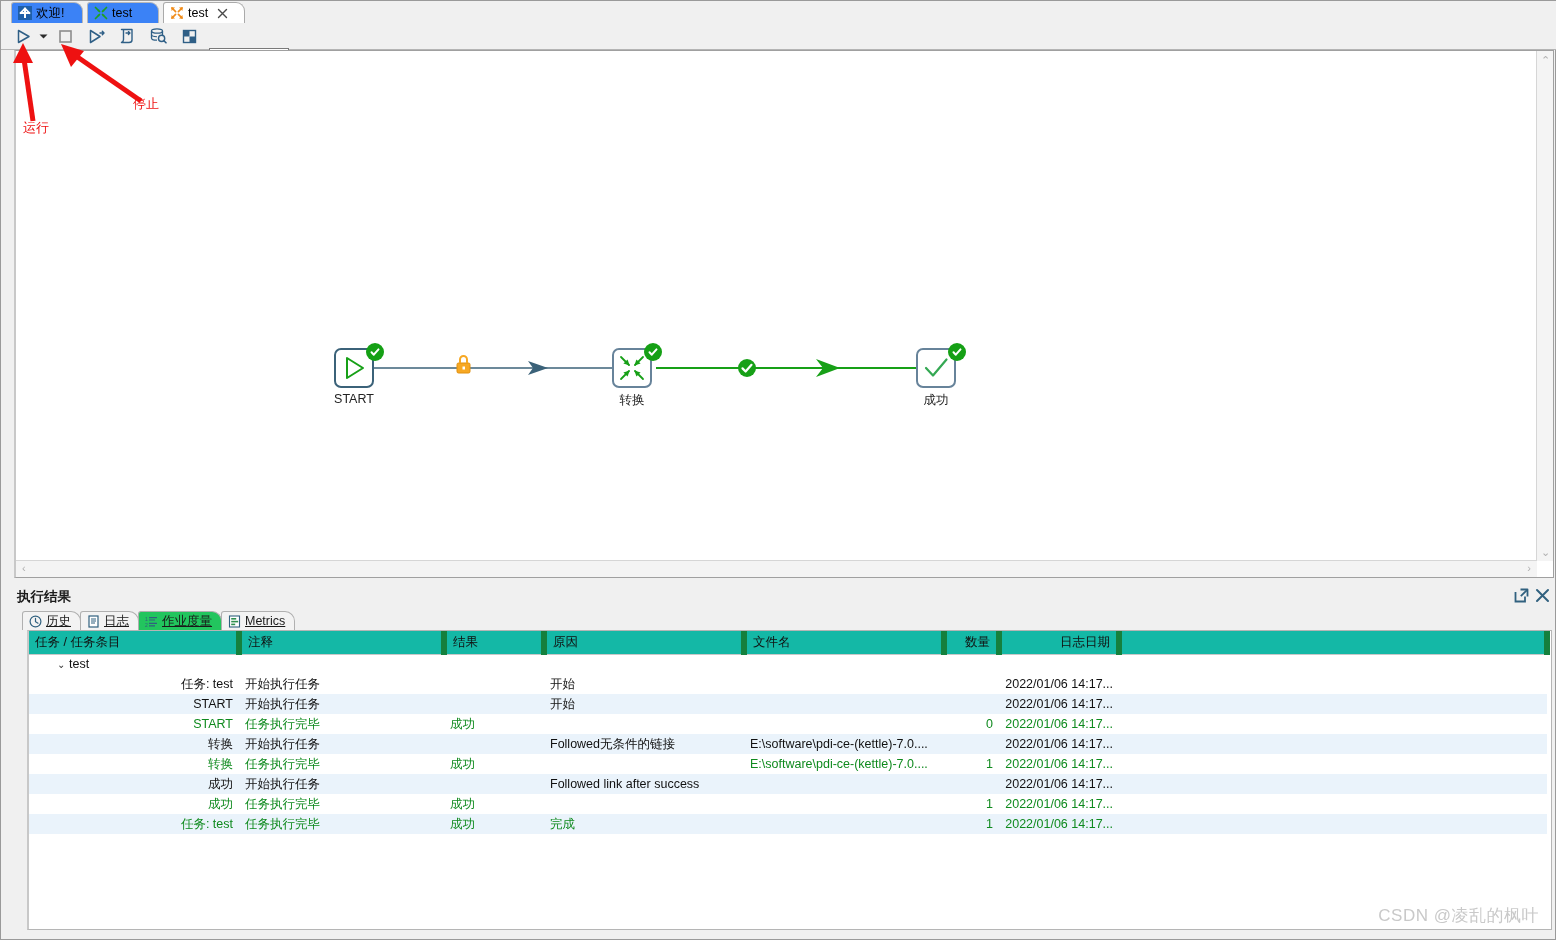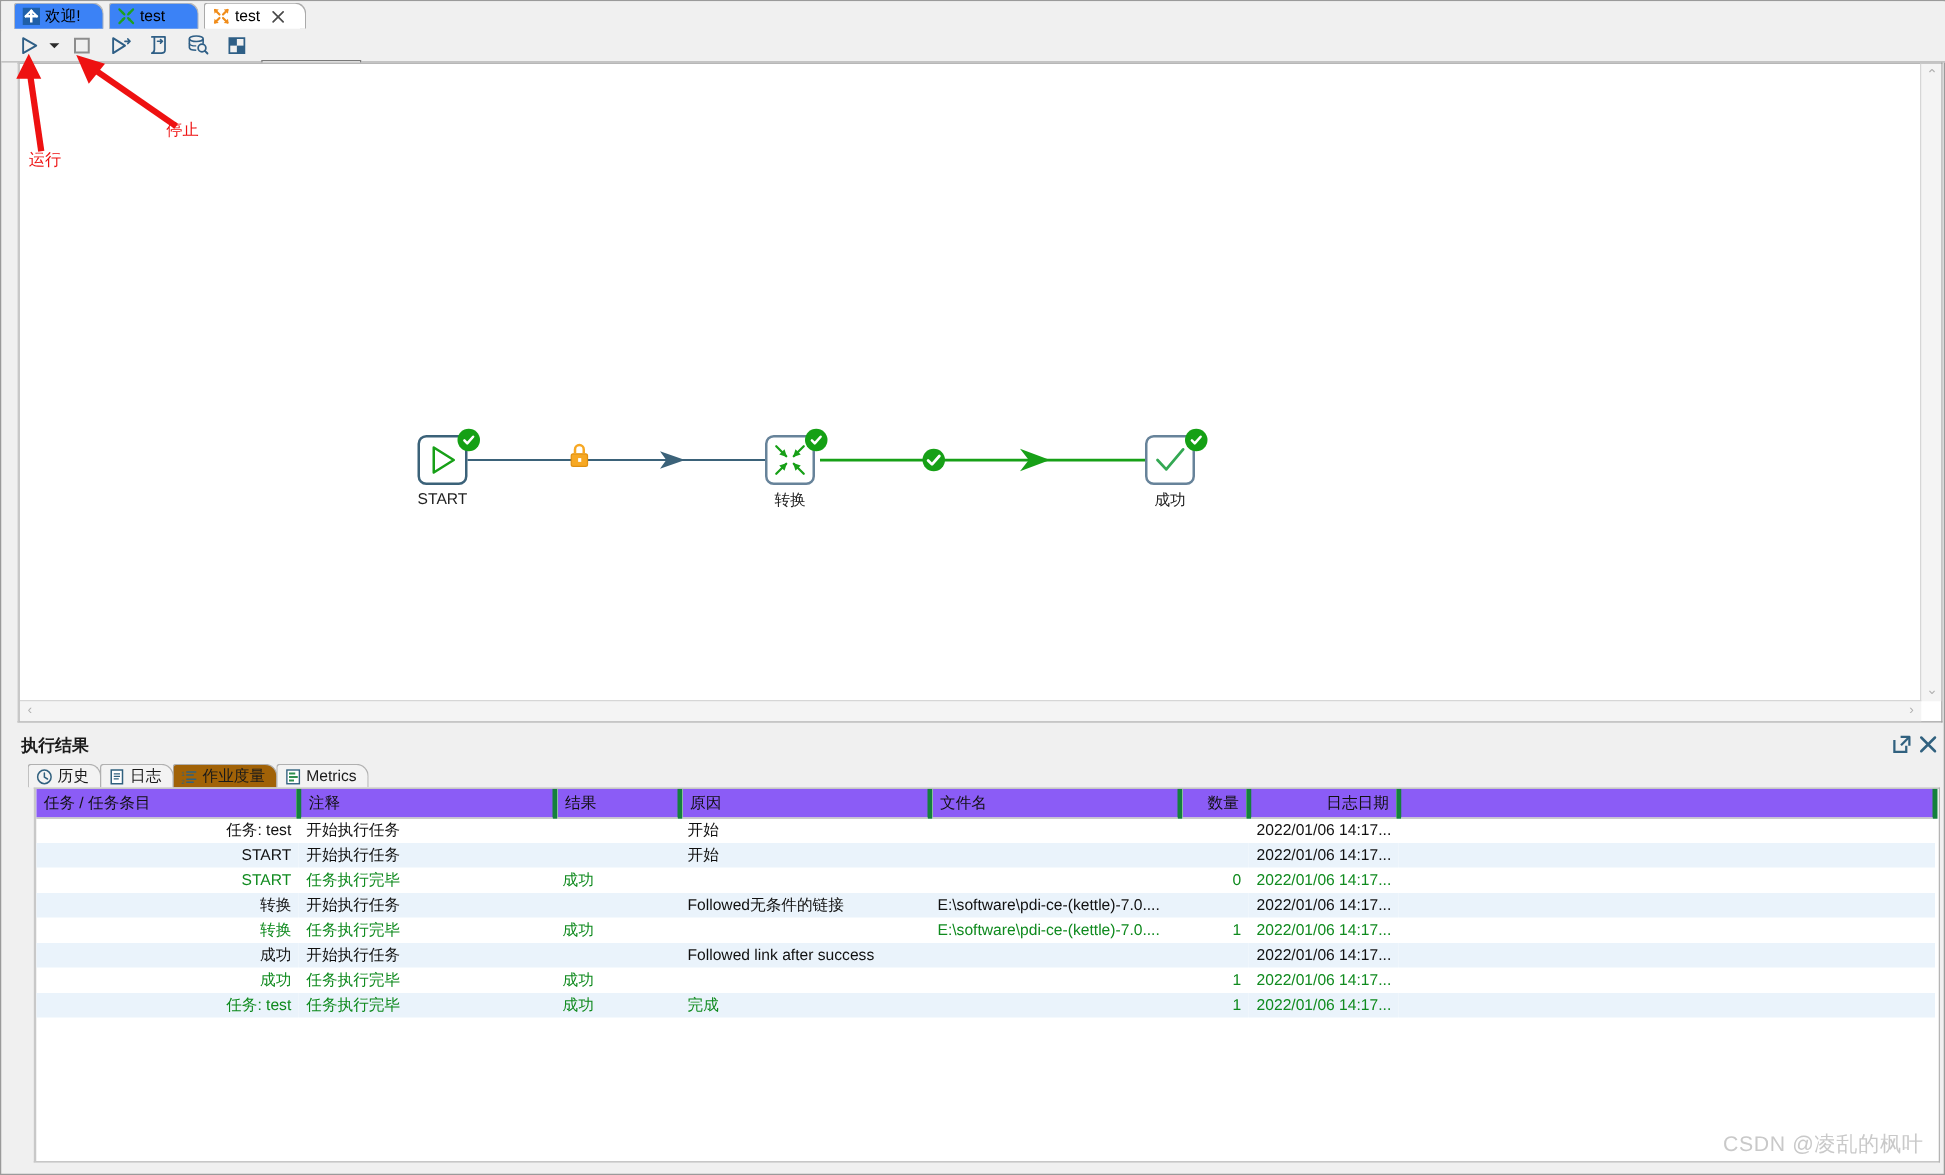--- a/index.html
+++ b/index.html
@@ -202,6 +202,7 @@
     height: 20px;
     display: flex;
     align-items: flex-end;
+    text-decoration: underline;
   }
   .rtab {
     height: 19px;

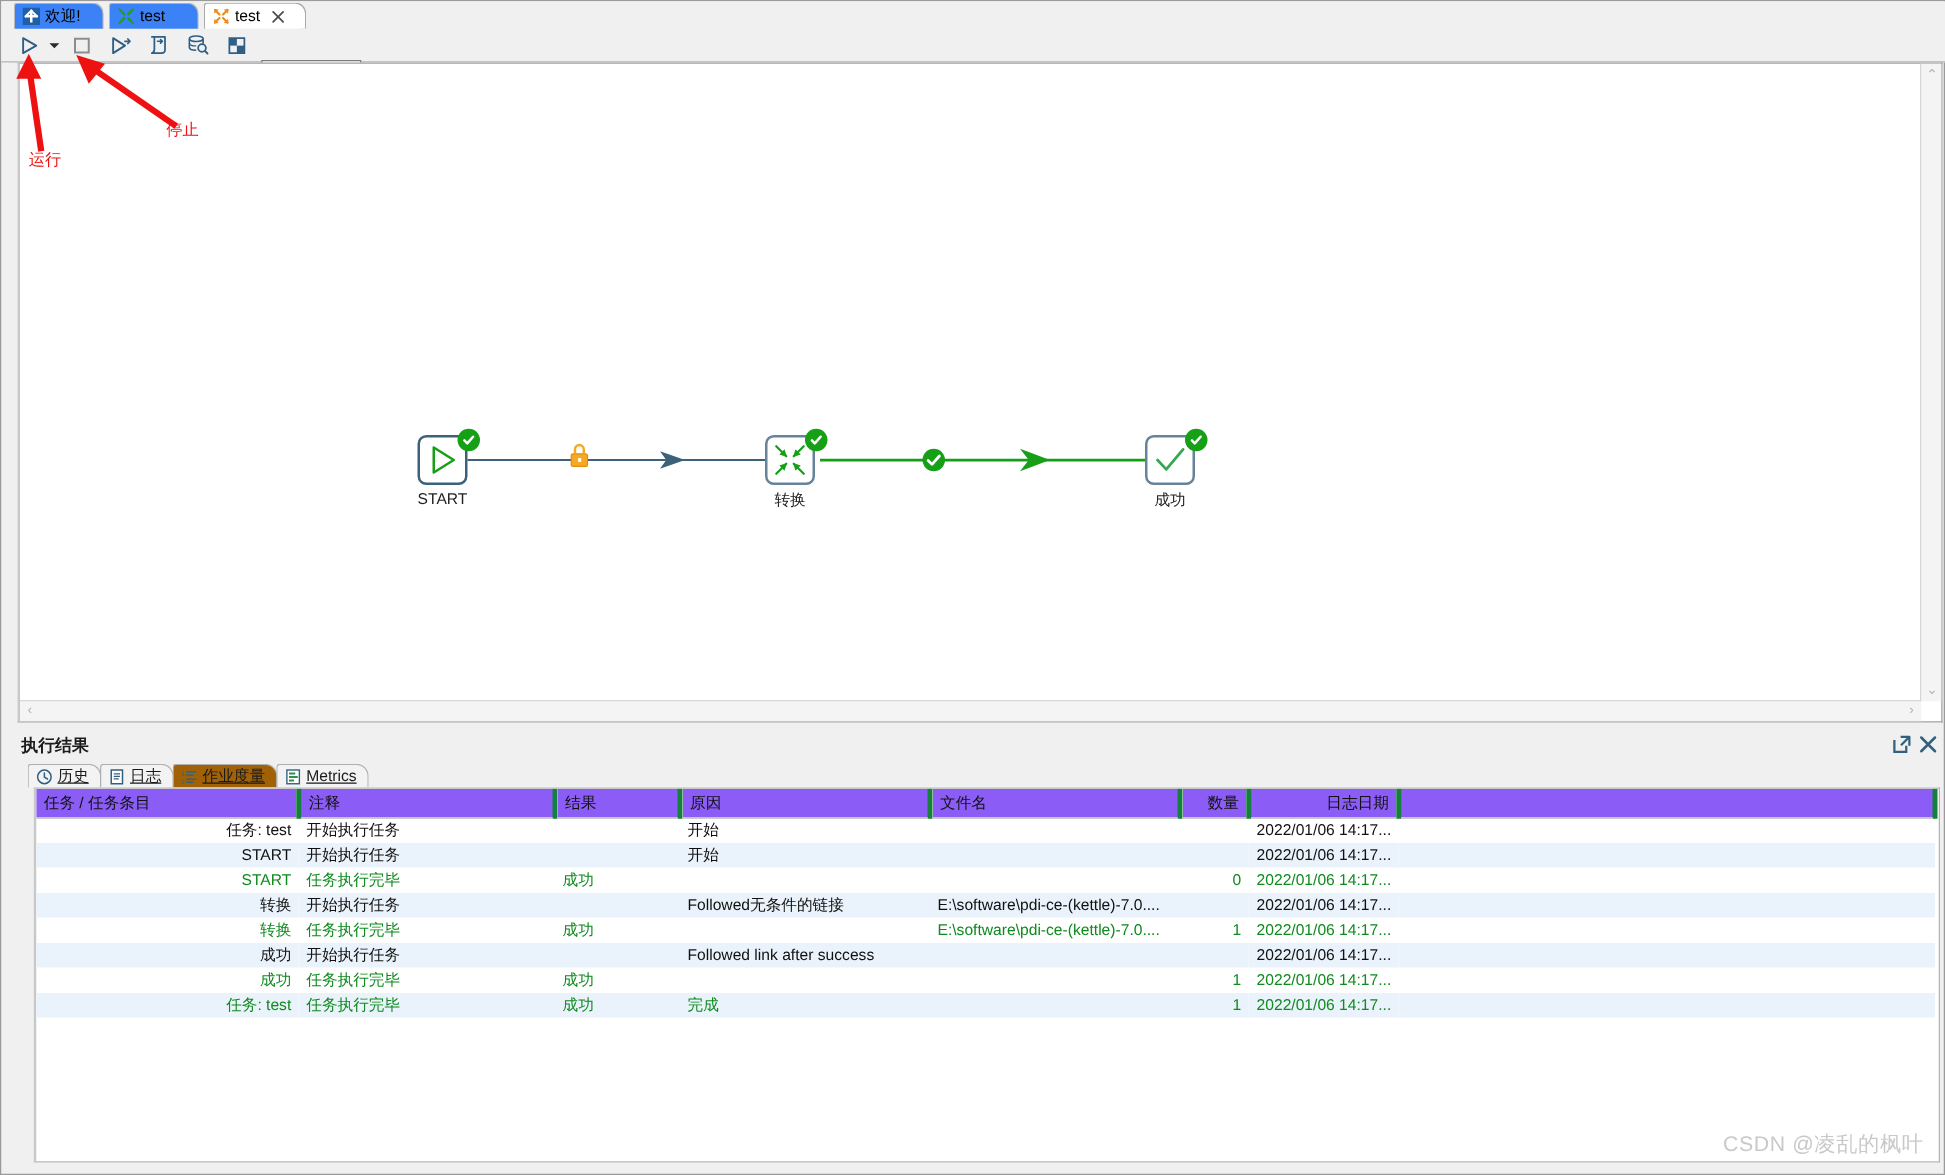--- a/index.html
+++ b/index.html
@@ -217,7 +217,7 @@
     margin-right: -1px;
     cursor: default;
   }
-  .rtab.active { background: #a16207; }
+  .rtab.active { background: #22c55e; }
   .rtab-ic { width: 13px; height: 13px; display:block; flex:0 0 13px; }
 
   .table-wrap {

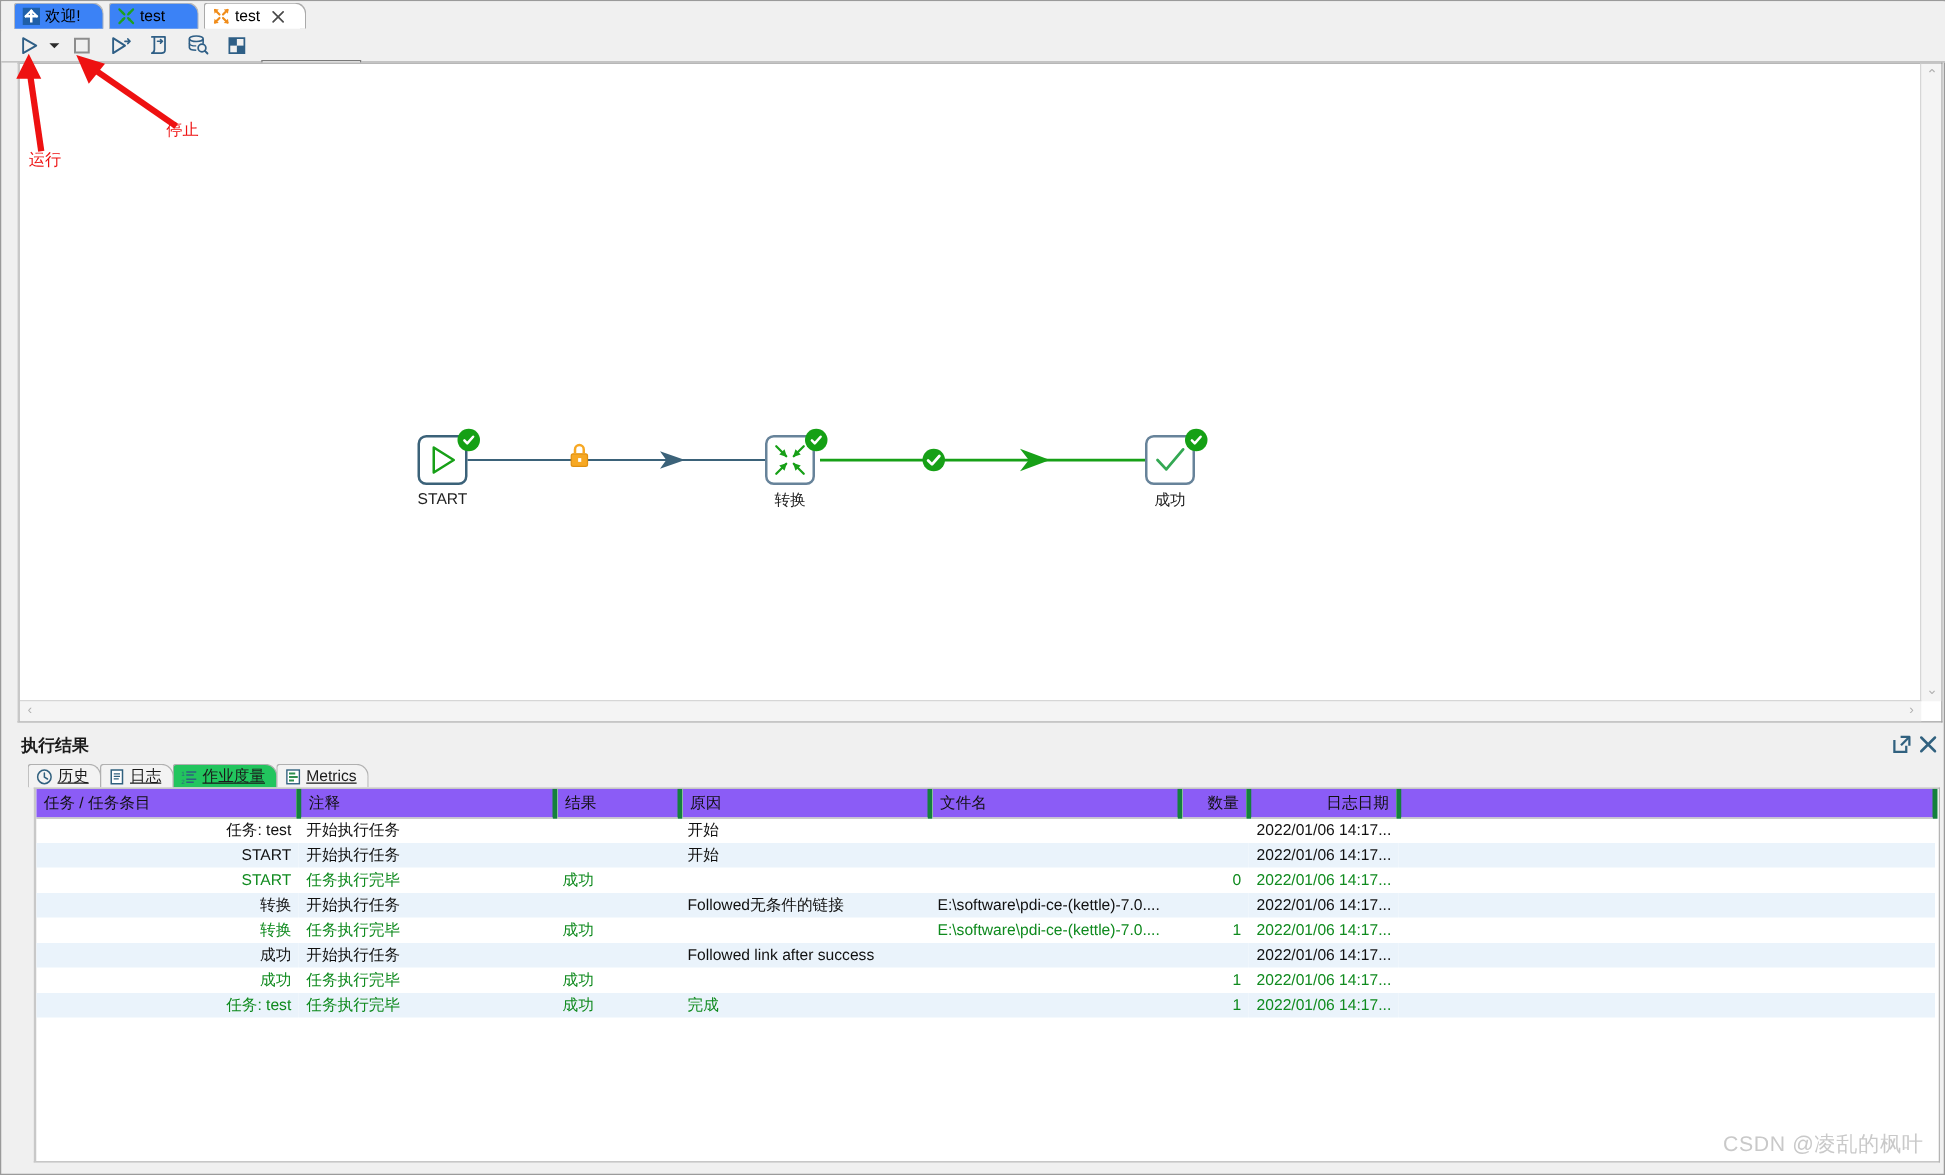--- a/index.html
+++ b/index.html
@@ -241,9 +241,9 @@
     font-weight: normal;
     text-align: left;
     padding: 0 6px;
-    border-right: 4px solid #15803d;
+    border-right: 6px solid #15803d;
     border-bottom: 1px solid #c8c8c8;
-    background: #8b5cf6;
+    background: #14b8a6;
     color: #111;
     box-sizing: border-box;
     white-space: nowrap;

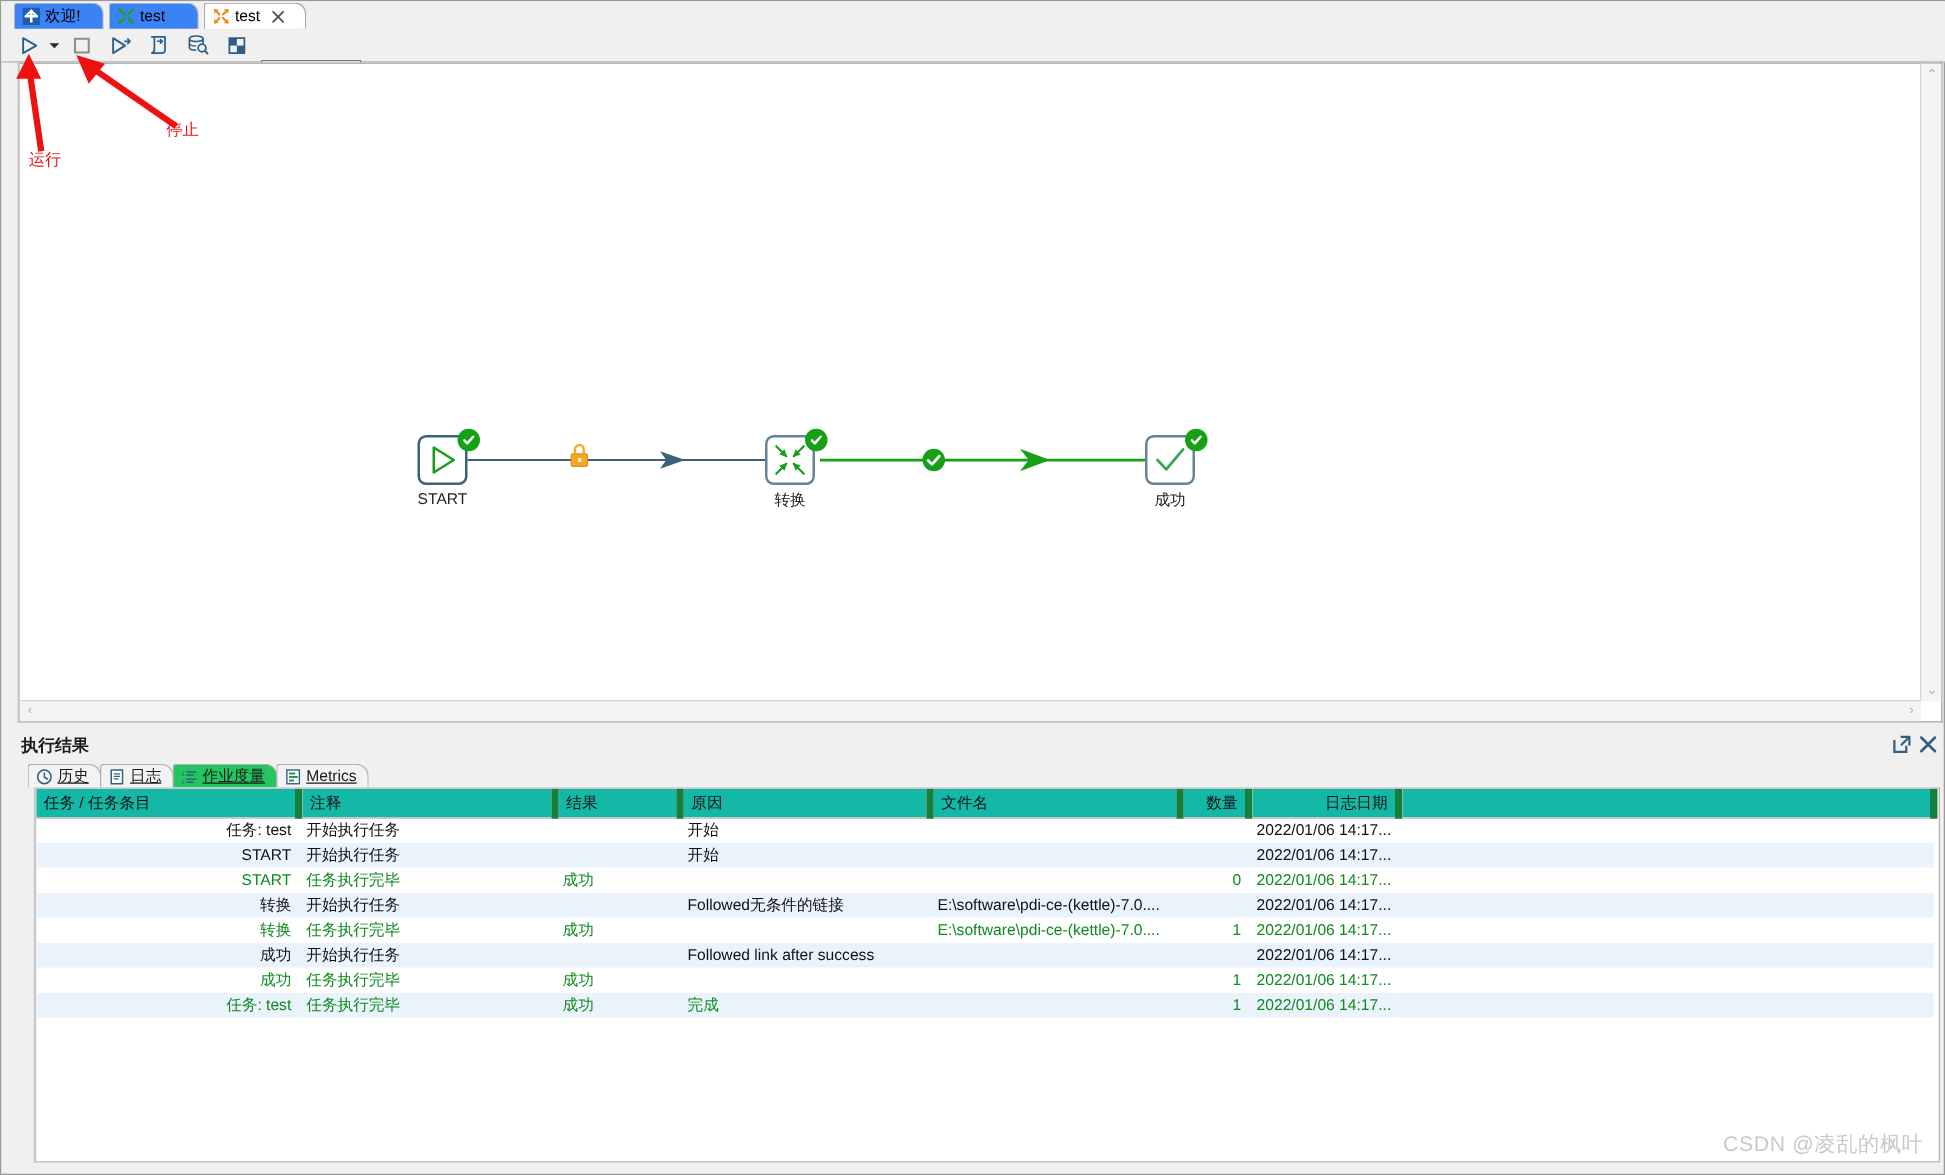--- a/index.html
+++ b/index.html
@@ -591,6 +591,16 @@
         </thead>
         <tbody>
             <tr>
+              <td class="indent1"><span class="twisty">⌄</span>test</td>
+              <td></td>
+              <td></td>
+              <td></td>
+              <td></td>
+              <td class="num"></td>
+              <td class="num"></td>
+              <td></td>
+            </tr>
+            <tr>
               <td class="indent2">任务: test</td>
               <td>开始执行任务</td>
               <td></td>

